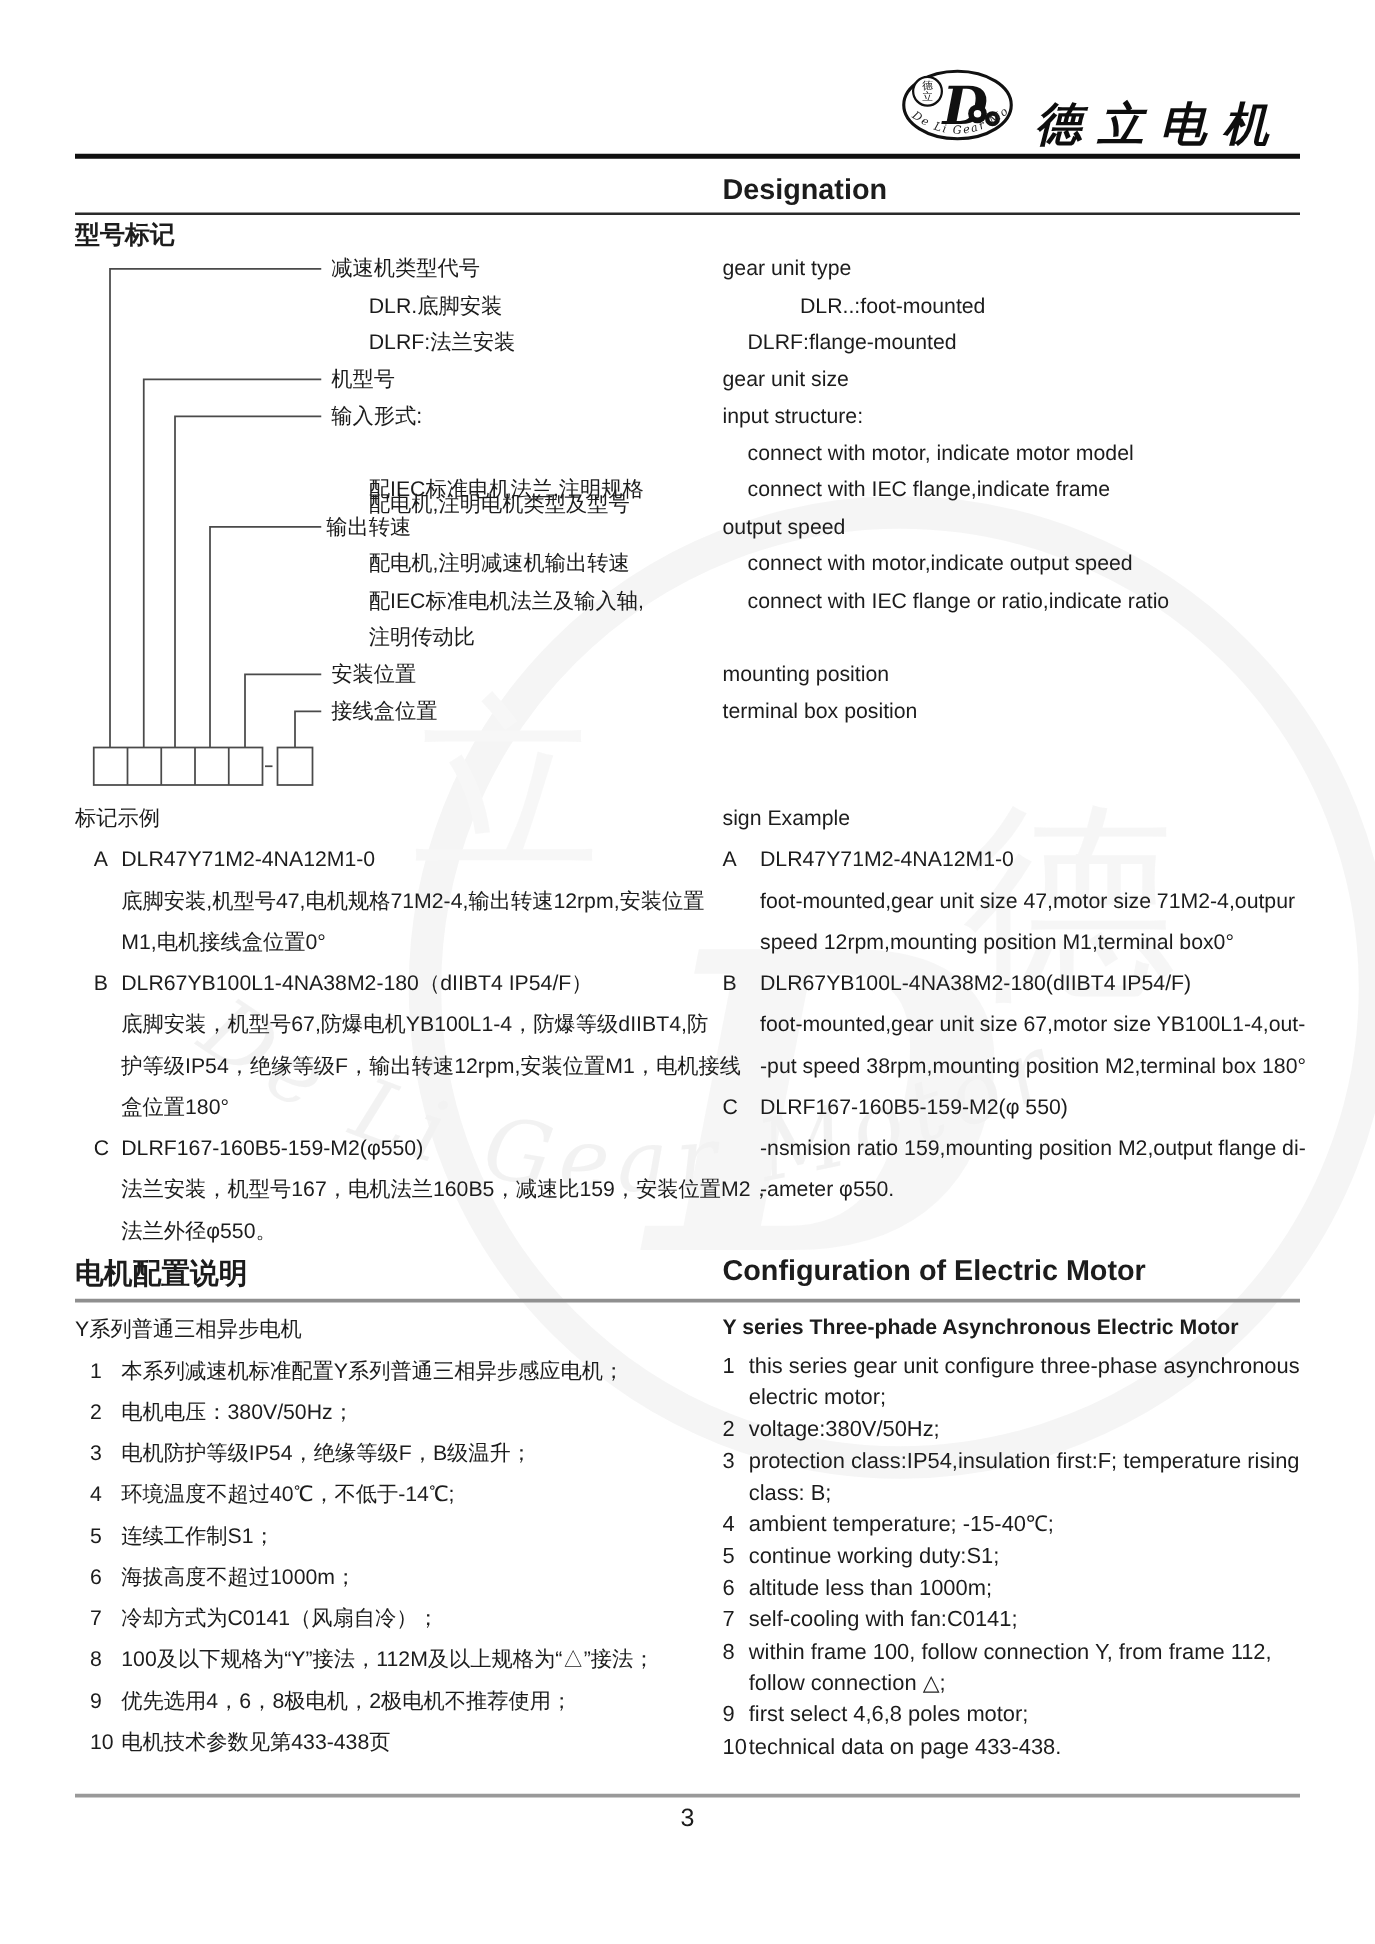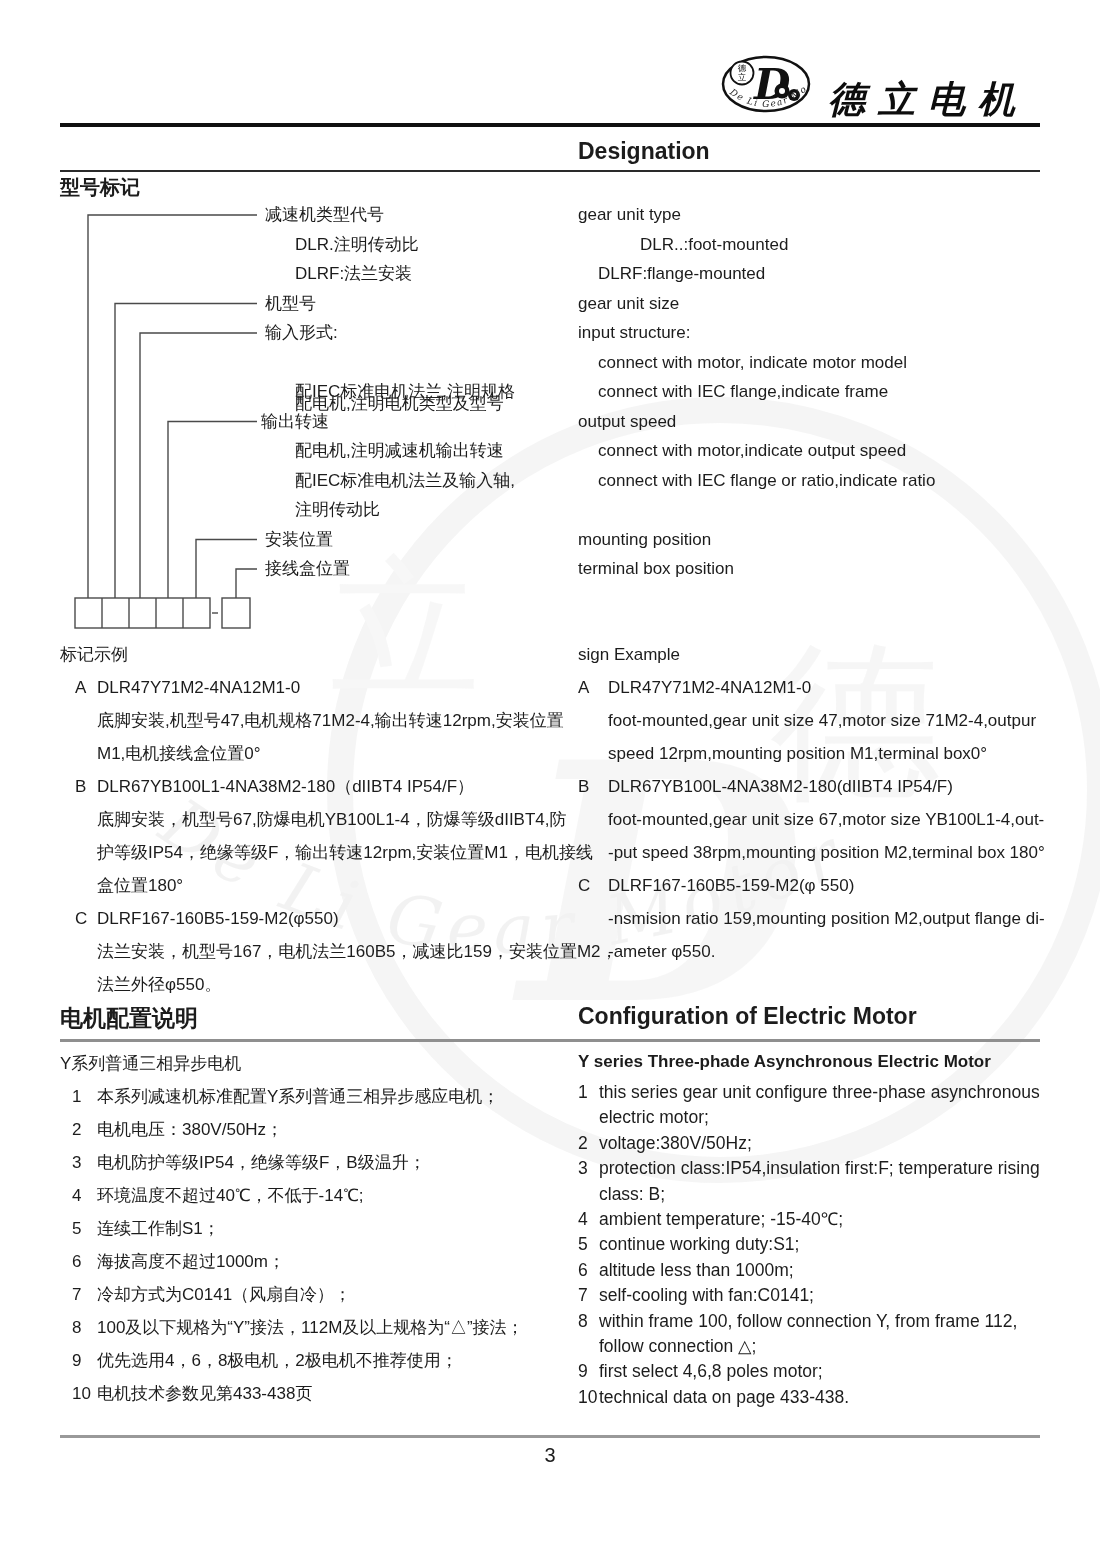--- a/index.html
+++ b/index.html
@@ -118,7 +118,7 @@
     </svg>
 
     <div class="dlabel" style="left:205px; top:9px;">减速机类型代号</div>
-    <div class="dlabel" style="left:235px; top:38.5px;">DLR.注明传动比</div>
+    <div class="dlabel" style="left:235px; top:38.5px;">DLR.底脚安装</div>
     <div class="dlabel" style="left:235px; top:68px;">DLRF:法兰安装</div>
     <div class="dlabel" style="left:205px; top:97.5px;">机型号</div>
     <div class="dlabel" style="left:205px; top:127px;">输入形式:</div>

